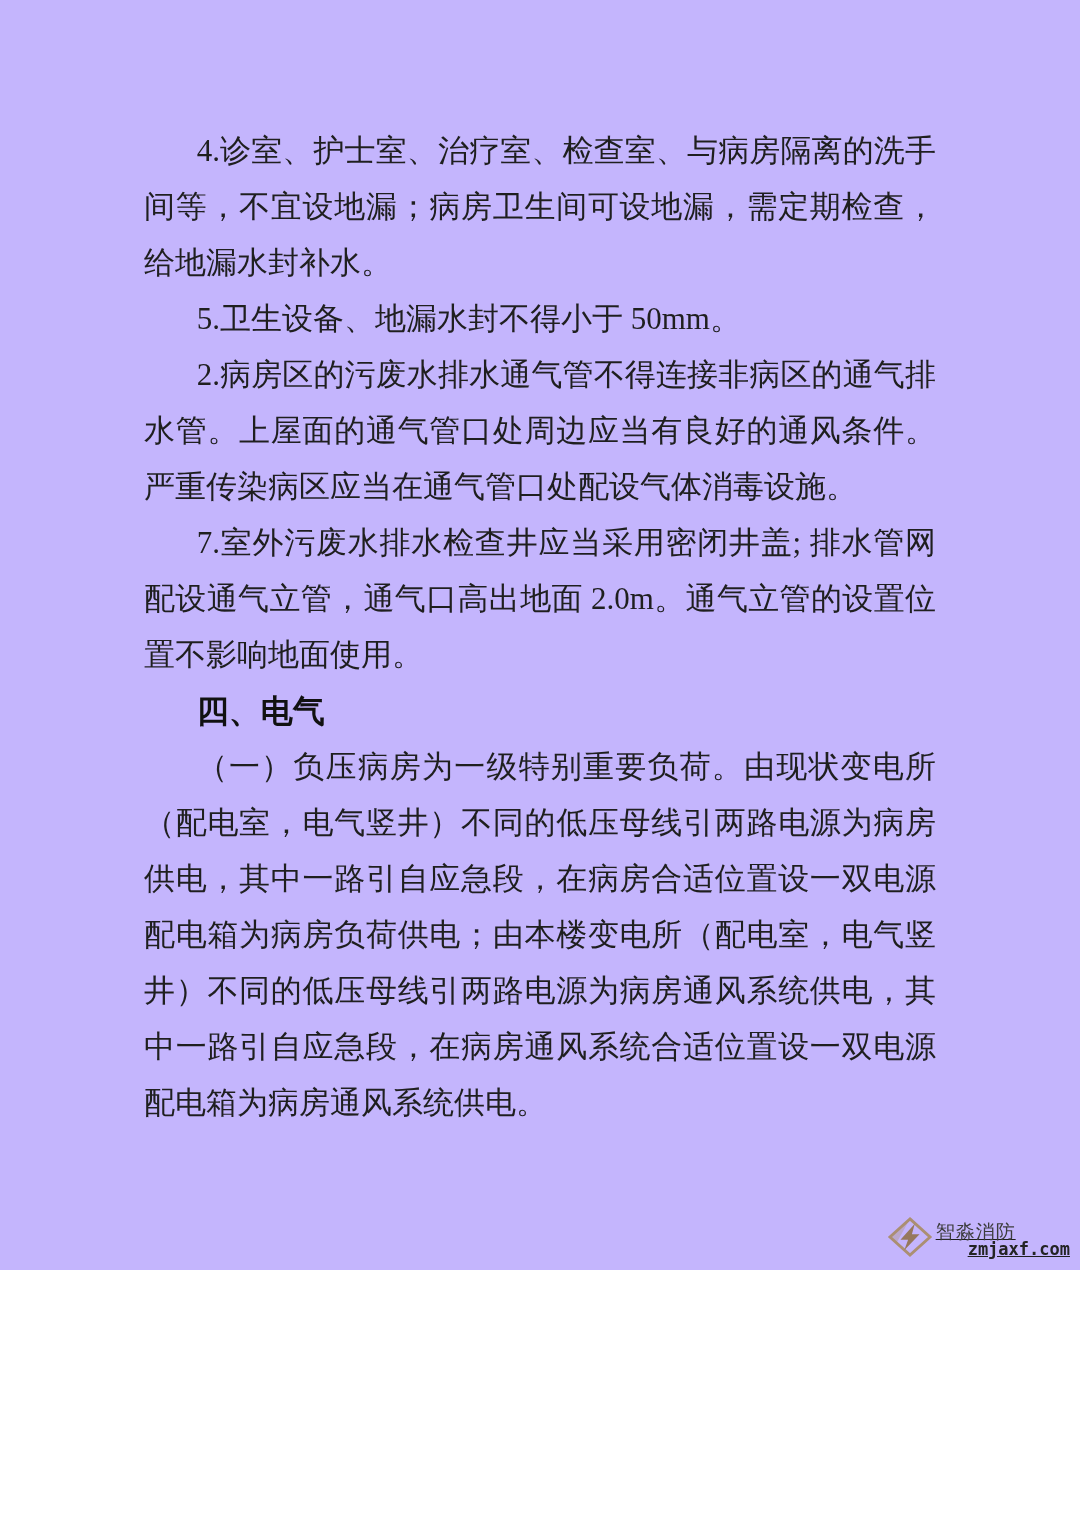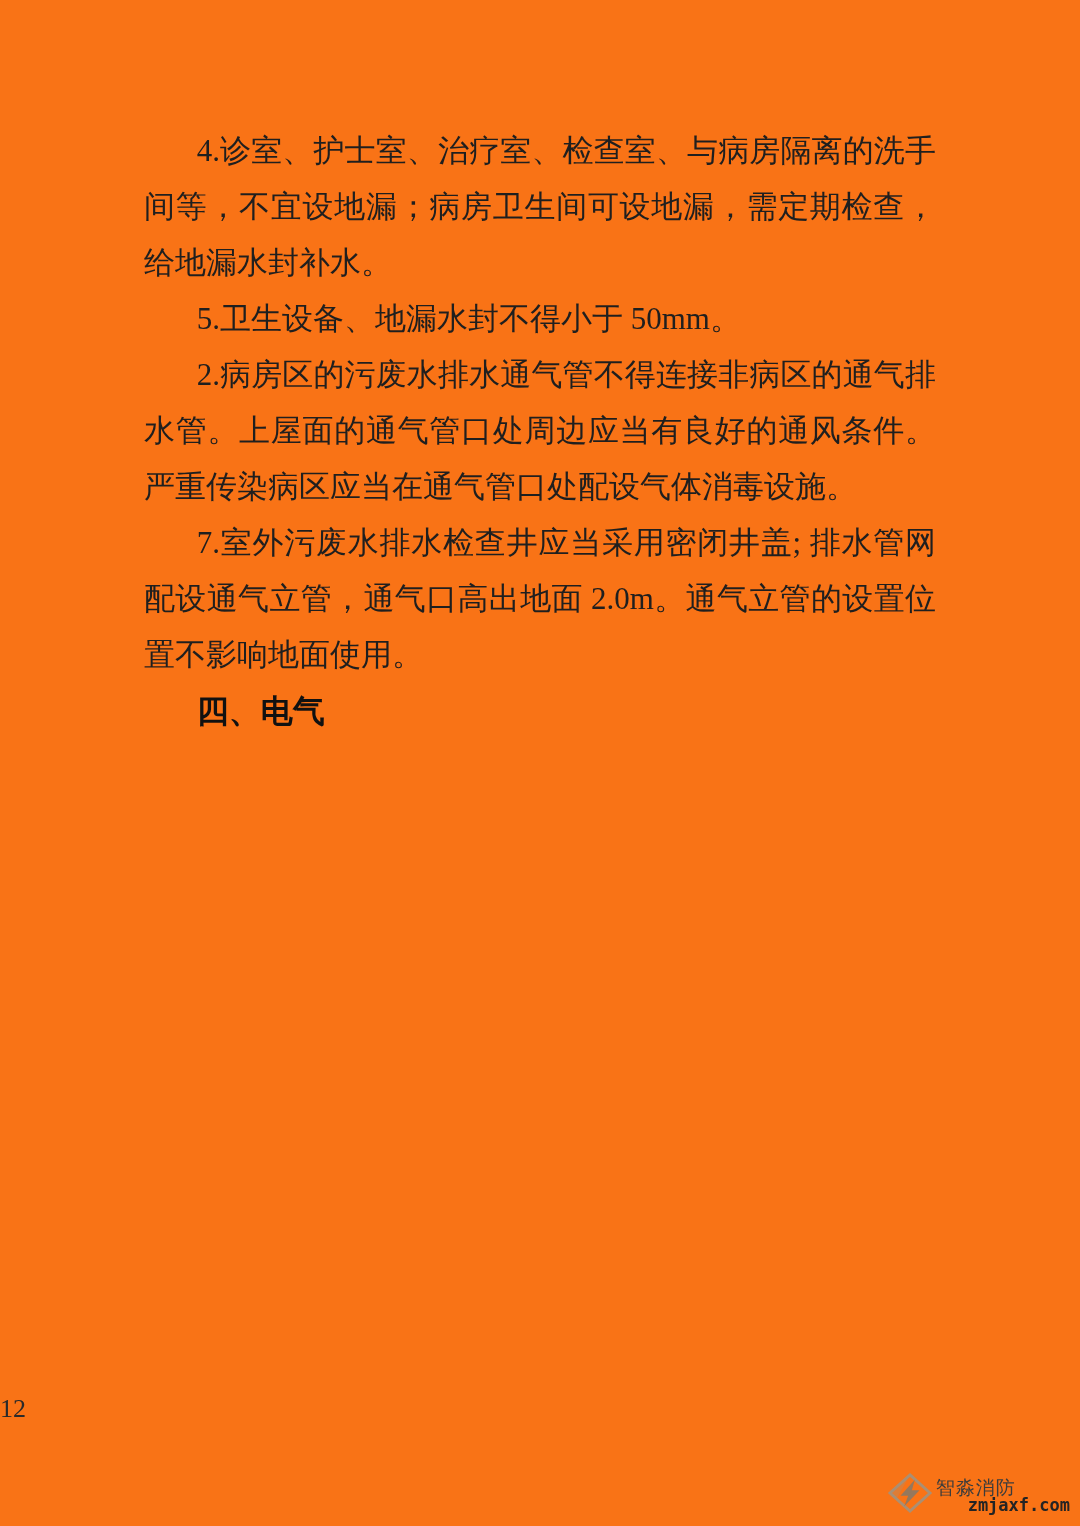--- a/index.html
+++ b/index.html
@@ -10,8 +10,8 @@
   .page {
     position: relative;
     width: 1080px;
-    height: 1526px;
-    background: #f97316;
+    height: 1270px;
+    background: #c4b5fd;
     overflow: hidden;
     font-family: "Liberation Serif", "DejaVu Serif", serif;
     color: #1f1f1f;

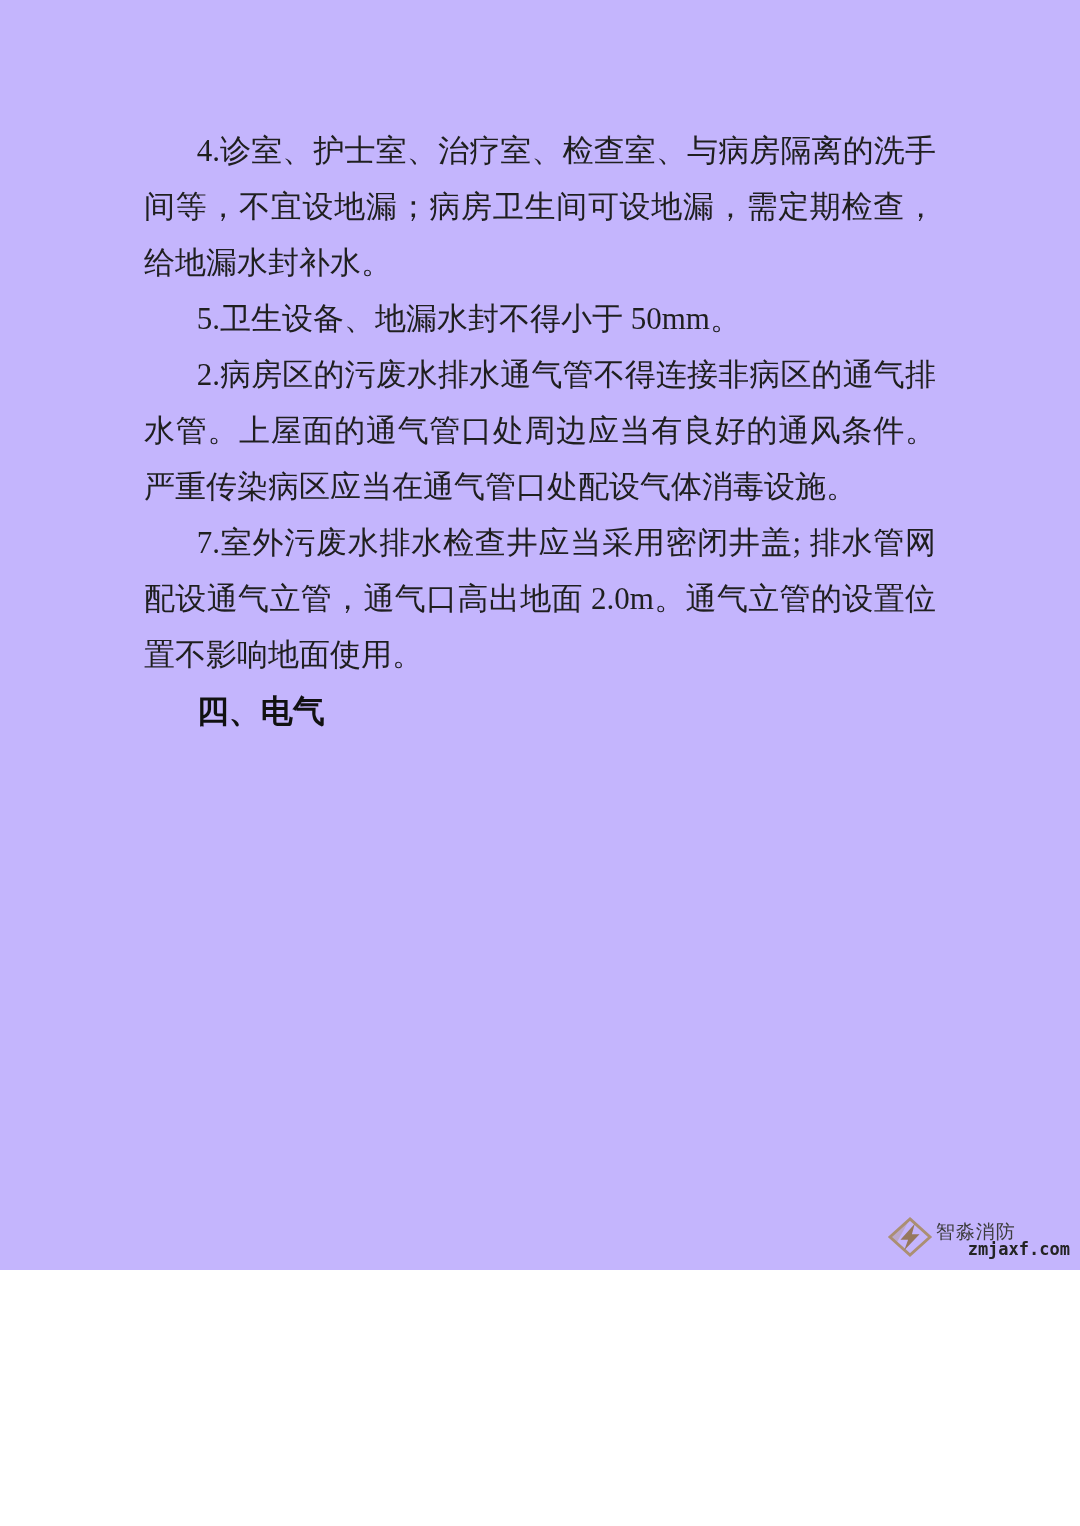--- a/index.html
+++ b/index.html
@@ -95,6 +95,7 @@
     <p class="para">2.病房区的污废水排水通气管不得连接非病区的通气排水管。上屋面的通气管口处周边应当有良好的通风条件。严重传染病区应当在通气管口处配设气体消毒设施。</p>
     <p class="para">7.室外污废水排水检查井应当采用密闭井盖; 排水管网配设通气立管，通气口高出地面 2.0m。通气立管的设置位置不影响地面使用。</p>
     <h2 class="heading">四、电气</h2>
+    <p class="para">（一）负压病房为一级特别重要负荷。由现状变电所（配电室，电气竖井）不同的低压母线引两路电源为病房供电，其中一路引自应急段，在病房合适位置设一双电源配电箱为病房负荷供电；由本楼变电所（配电室，电气竖井）不同的低压母线引两路电源为病房通风系统供电，其中一路引自应急段，在病房通风系统合适位置设一双电源配电箱为病房通风系统供电。</p>
   </main>
 
   <div class="page-number">12</div>

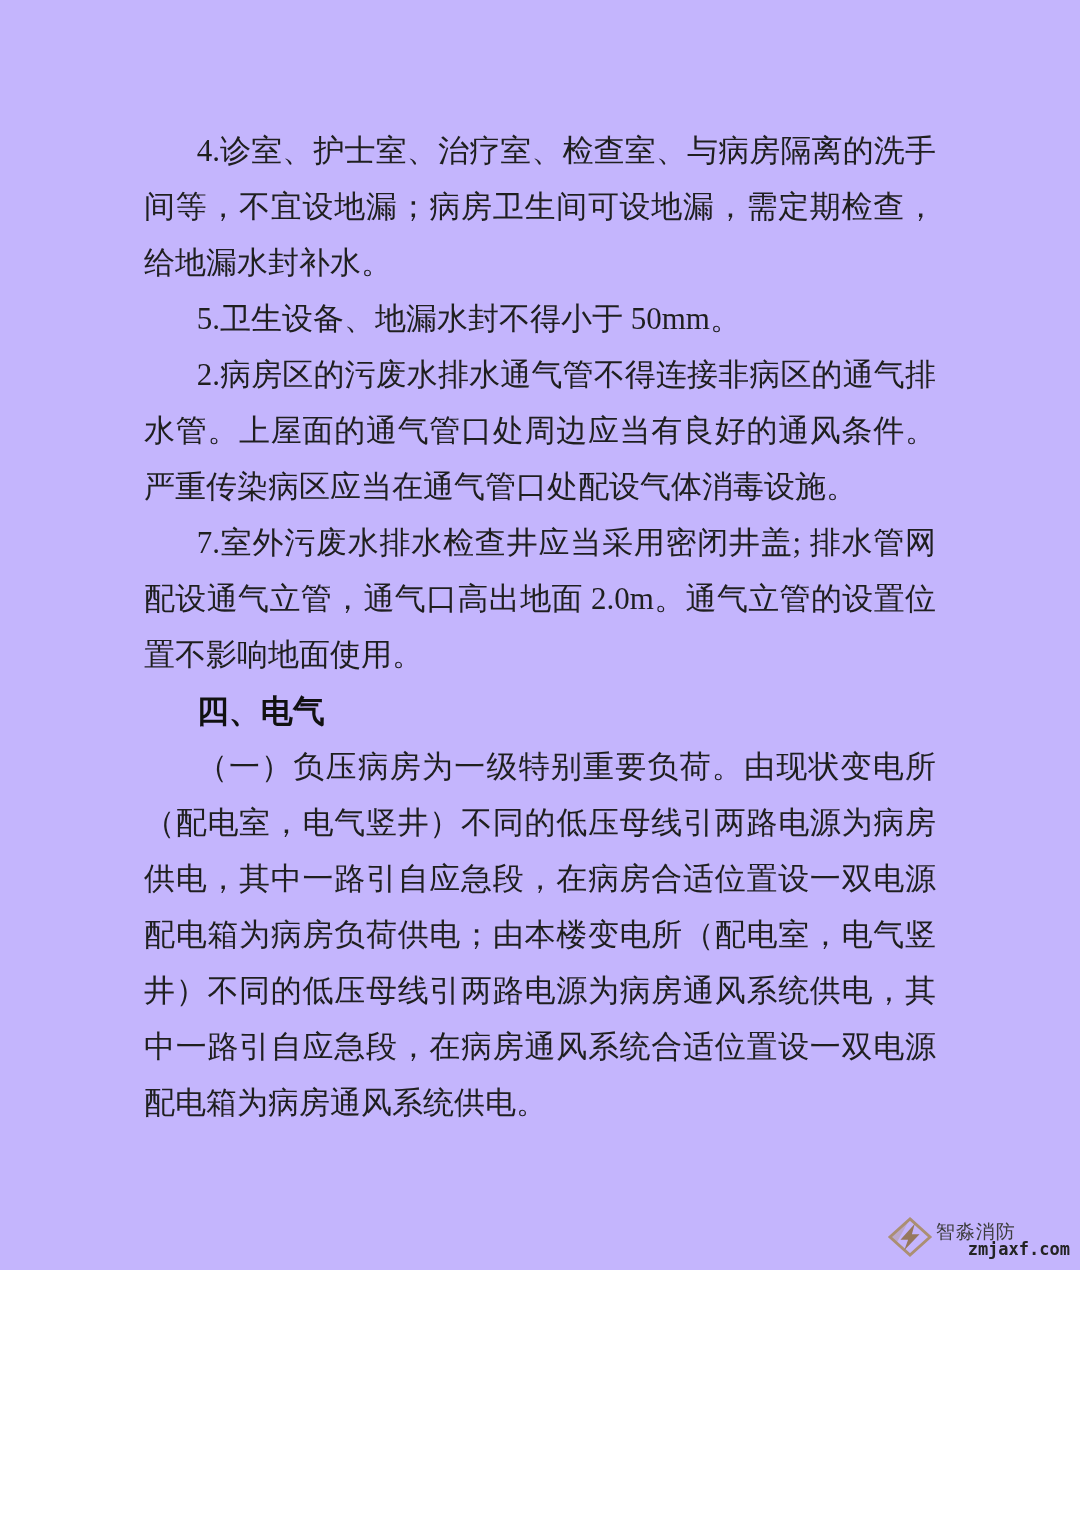--- a/index.html
+++ b/index.html
@@ -57,6 +57,7 @@
     display: flex;
     align-items: center;
     gap: 3px;
+    text-decoration: underline;
   }
   .brand-logo {
     width: 46px;

